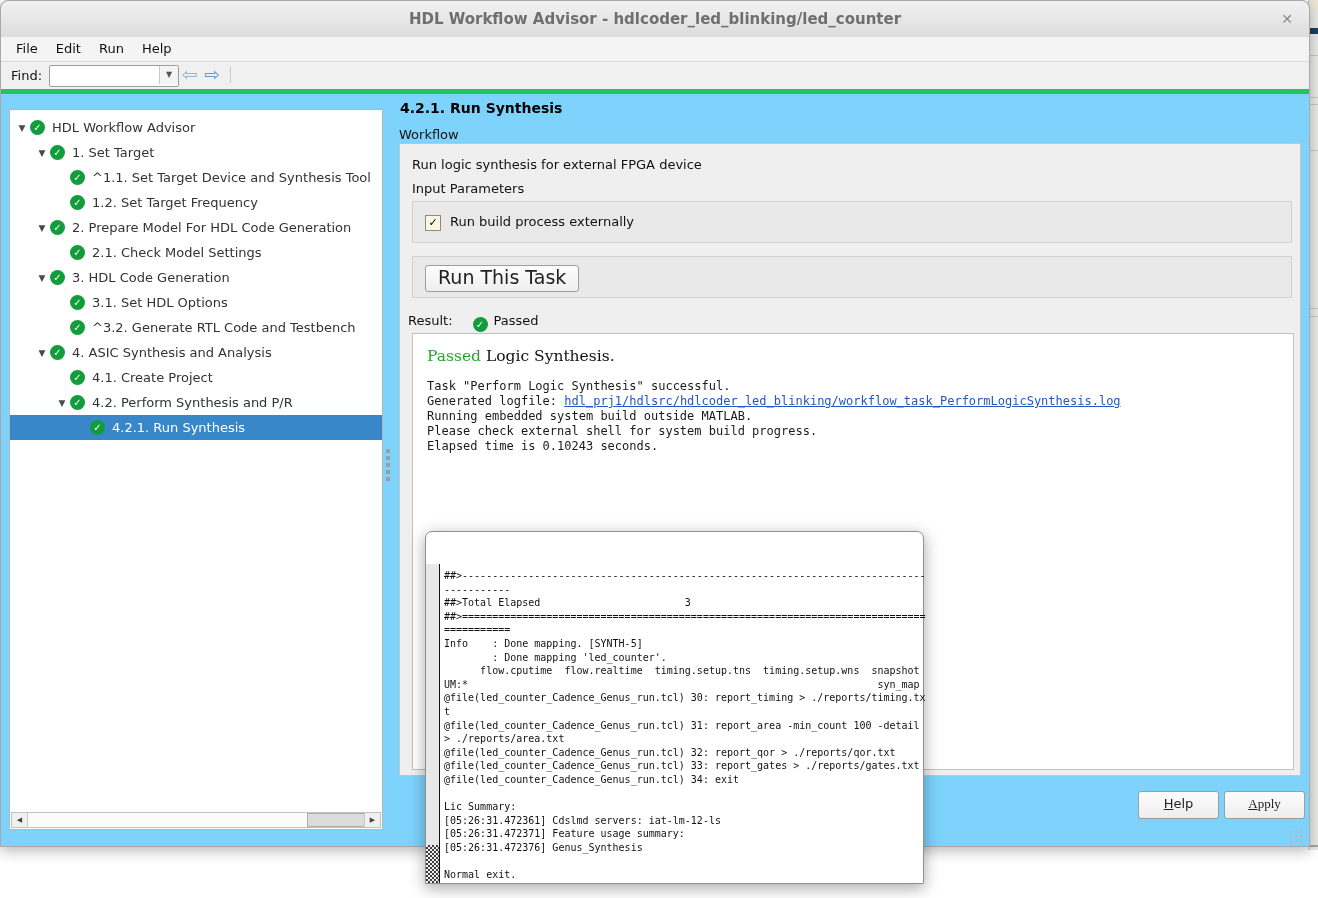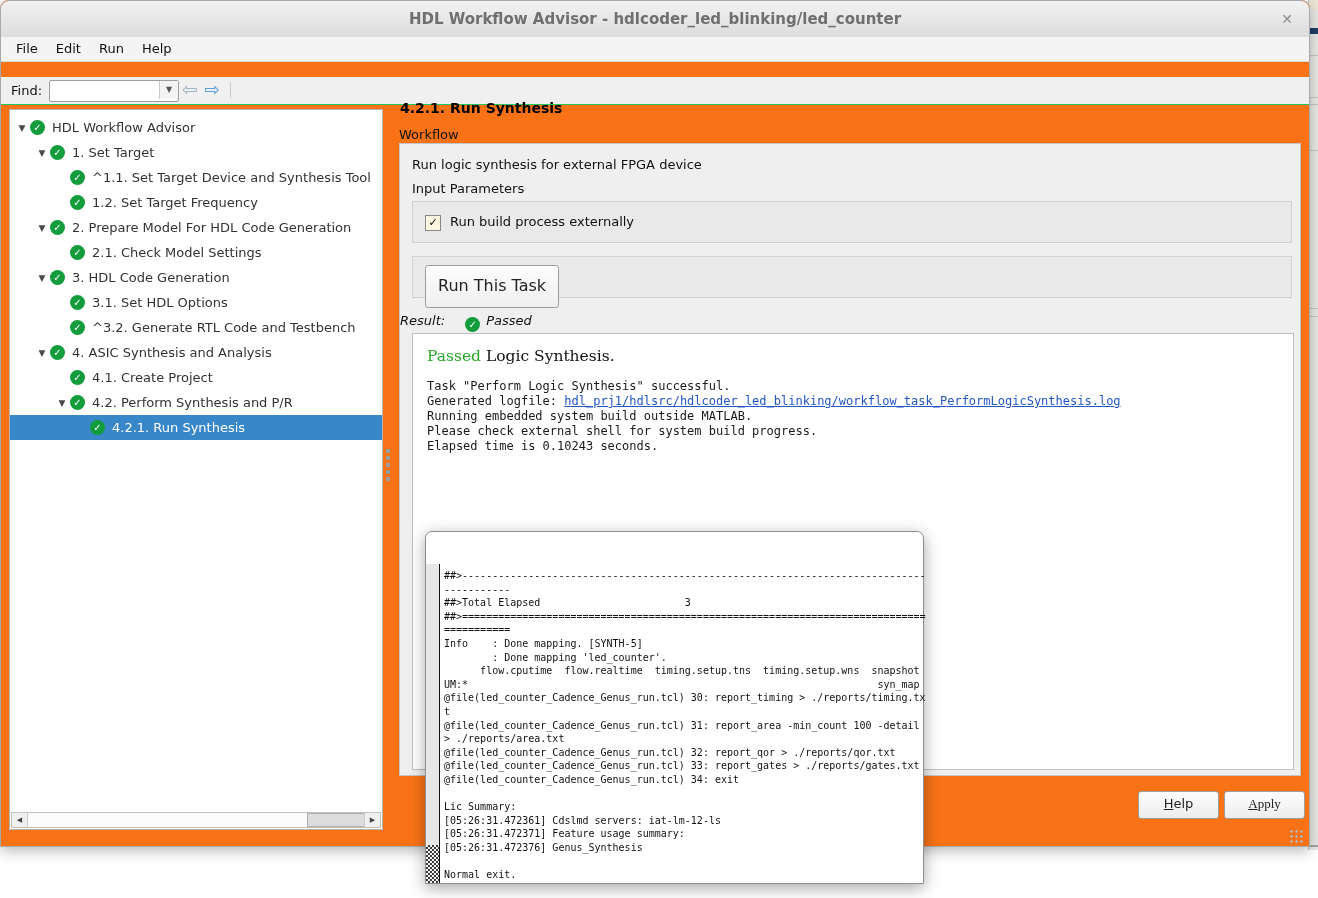--- a/index.html
+++ b/index.html
@@ -14,7 +14,7 @@
   #bg-sliver .dk{position:absolute;left:0;right:0;height:2px;background:#a4a4a4;}
 
   
-  #main-window{left:0;top:0;width:1308px;height:845px;background:#f97316;border:1px solid #a9a9a9;
+  #main-window{left:0;top:0;width:1308px;height:845px;background:#7dd3fc;border:1px solid #a9a9a9;
     border-radius:8px 8px 0 0;box-shadow:0 4px 14px rgba(0,0,0,.28);}
   #title-bar{position:absolute;left:0;top:0;right:0;height:36px;border-radius:8px 8px 0 0;
     background:linear-gradient(#f2f2f2,#dcdcdc);border-bottom:1px solid #a8a8a8;}

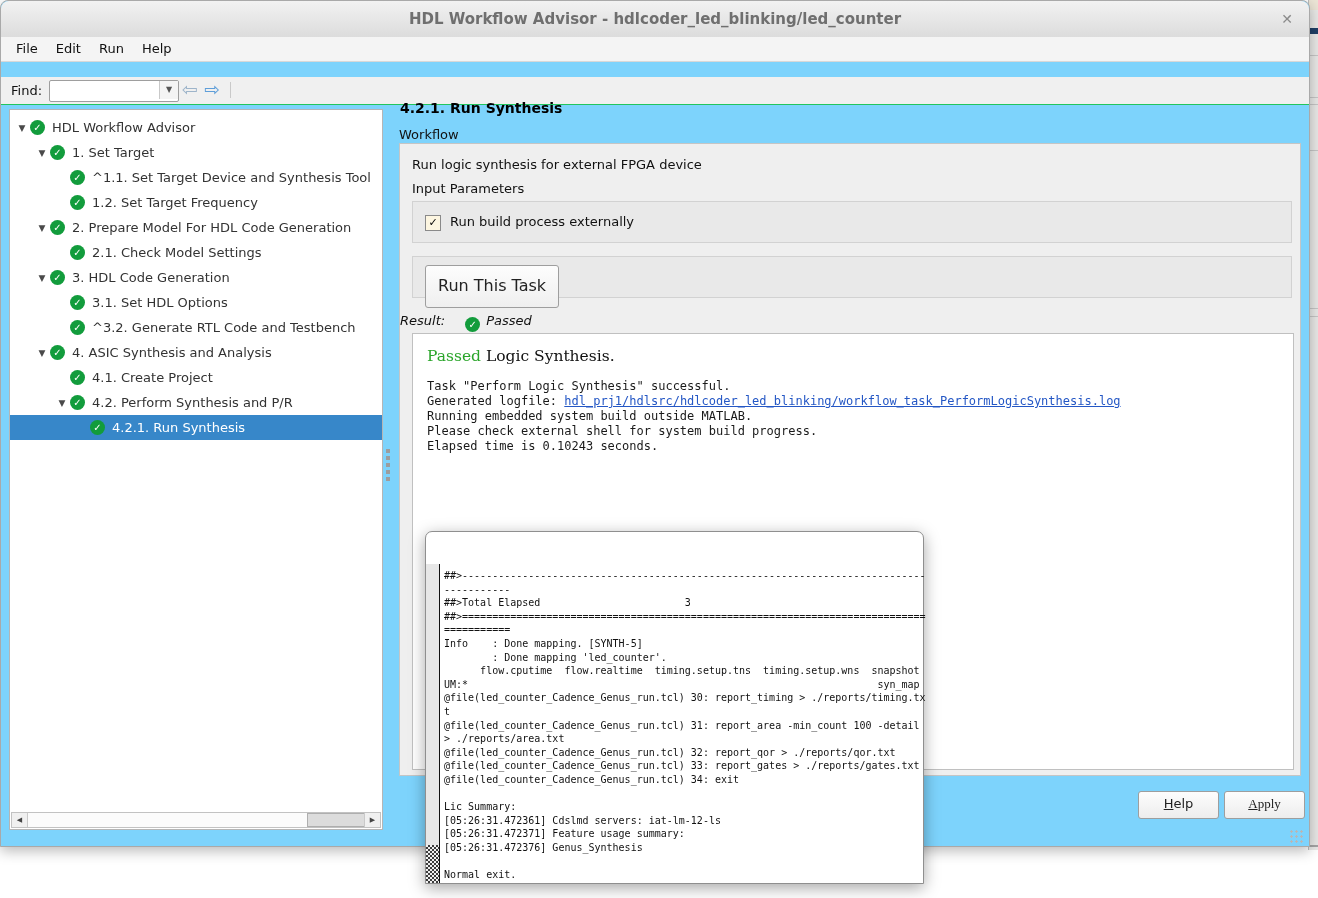--- a/index.html
+++ b/index.html
@@ -24,7 +24,7 @@
   #menu-bar{position:absolute;left:0;top:36px;right:0;height:24px;background:#f4f4f4;border-bottom:1px solid #d8d8d8;}
   .menu-item{display:inline-block;padding:4px 9px 0 9px;font-size:13px;color:#111;}
   #menu-bar .menu-item:first-child{margin-left:6px;}
-  #tool-bar{position:absolute;left:0;top:76px;right:0;height:27px;background:#f0f0f0;border-bottom:1px solid #22c55e;}
+  #tool-bar{position:absolute;left:0;top:61px;right:0;height:27px;background:#f0f0f0;border-bottom:5px solid #22c55e;}
   #find-label{position:absolute;left:10px;top:6px;font-size:13px;color:#111;}
   #find-combo{position:absolute;left:48px;top:3px;width:128px;height:20px;background:#ffffff;border:1px solid #9e9e9e;border-radius:2px;}
   #find-input{position:absolute;left:0;top:0;width:108px;height:18px;border:none;outline:none;font-size:12px;padding:0 3px;background:transparent;}

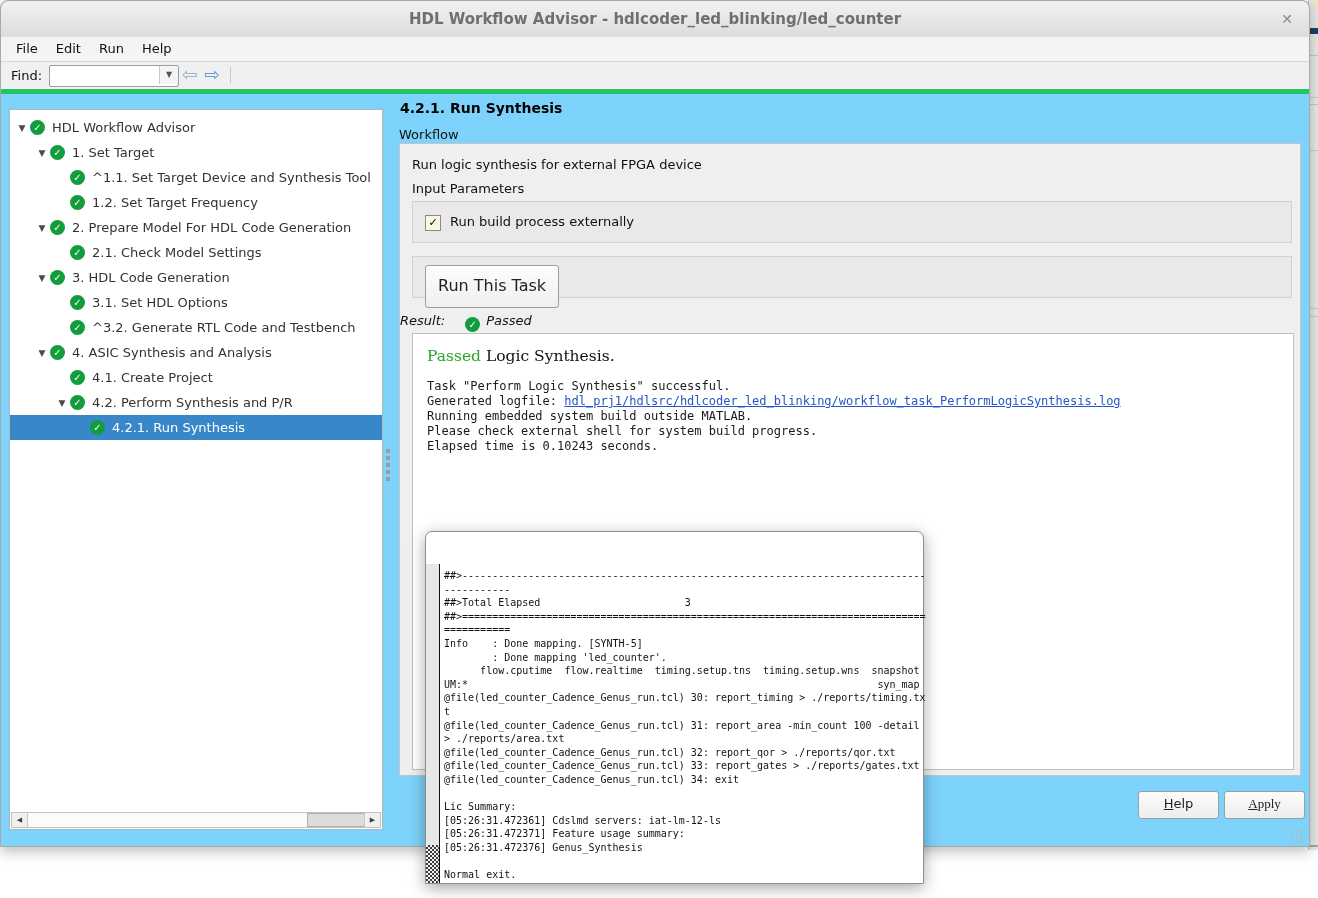--- a/index.html
+++ b/index.html
@@ -67,7 +67,7 @@
   #ext-checkbox{position:absolute;left:12px;top:13px;width:14px;height:14px;background:#fdf6e1;border:1px solid #8a8a8a;
     font-size:11px;line-height:13px;text-align:center;font-weight:bold;color:#000;}
   #checkbox-label{position:absolute;left:37px;top:12px;font-size:13px;color:#111;}
-  #run-task-button{position:absolute;left:12px;top:8px;height:25px;padding:8px 12px;font-size:16px;color:#222;
+  #run-task-button{position:absolute;left:12px;top:8px;height:25px;padding:0 12px;font-size:19px;color:#222;
     background:linear-gradient(#fdfdfd,#efefef);border:1px solid #9e9e9e;border-radius:3px;line-height:23px;}
   #result-row{position:absolute;left:0;top:166px;height:16px;font-style:italic;}
   #result-label{font-size:13px;color:#111;}

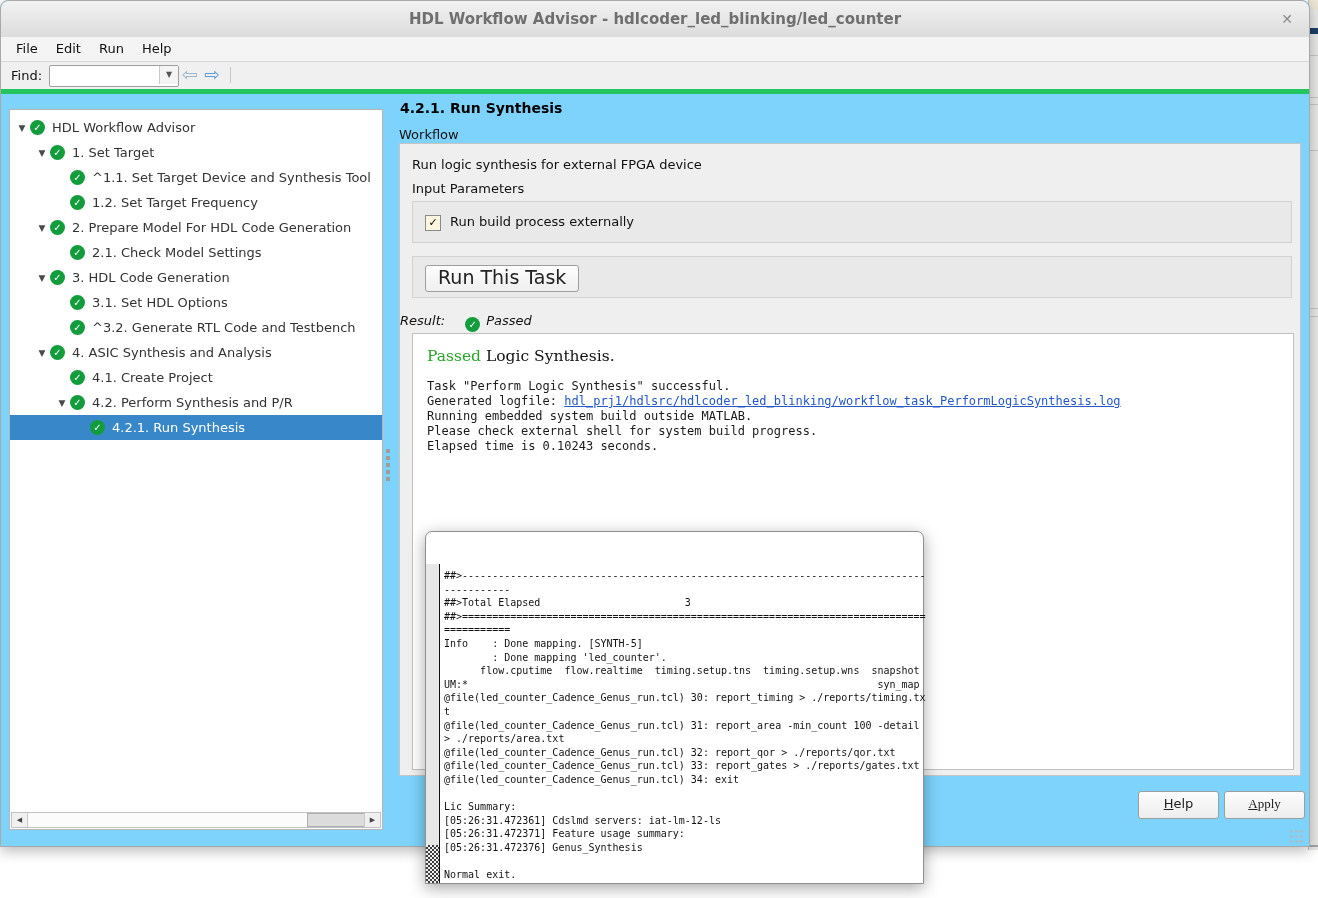--- a/index.html
+++ b/index.html
@@ -69,7 +69,7 @@
   #checkbox-label{position:absolute;left:37px;top:12px;font-size:13px;color:#111;}
   #run-task-button{position:absolute;left:12px;top:8px;height:25px;padding:0 12px;font-size:19px;color:#222;
     background:linear-gradient(#fdfdfd,#efefef);border:1px solid #9e9e9e;border-radius:3px;line-height:23px;}
-  #result-row{position:absolute;left:0;top:166px;height:16px;font-style:italic;}
+  #result-row{position:absolute;left:8px;top:166px;height:16px;}
   #result-label{font-size:13px;color:#111;}
   #result-check{display:inline-block;width:15px;height:15px;border-radius:50%;background:#129c3c;color:#fff;
     font-size:10px;line-height:15px;text-align:center;font-weight:bold;margin:0 6px 0 20px;vertical-align:-3px;}

